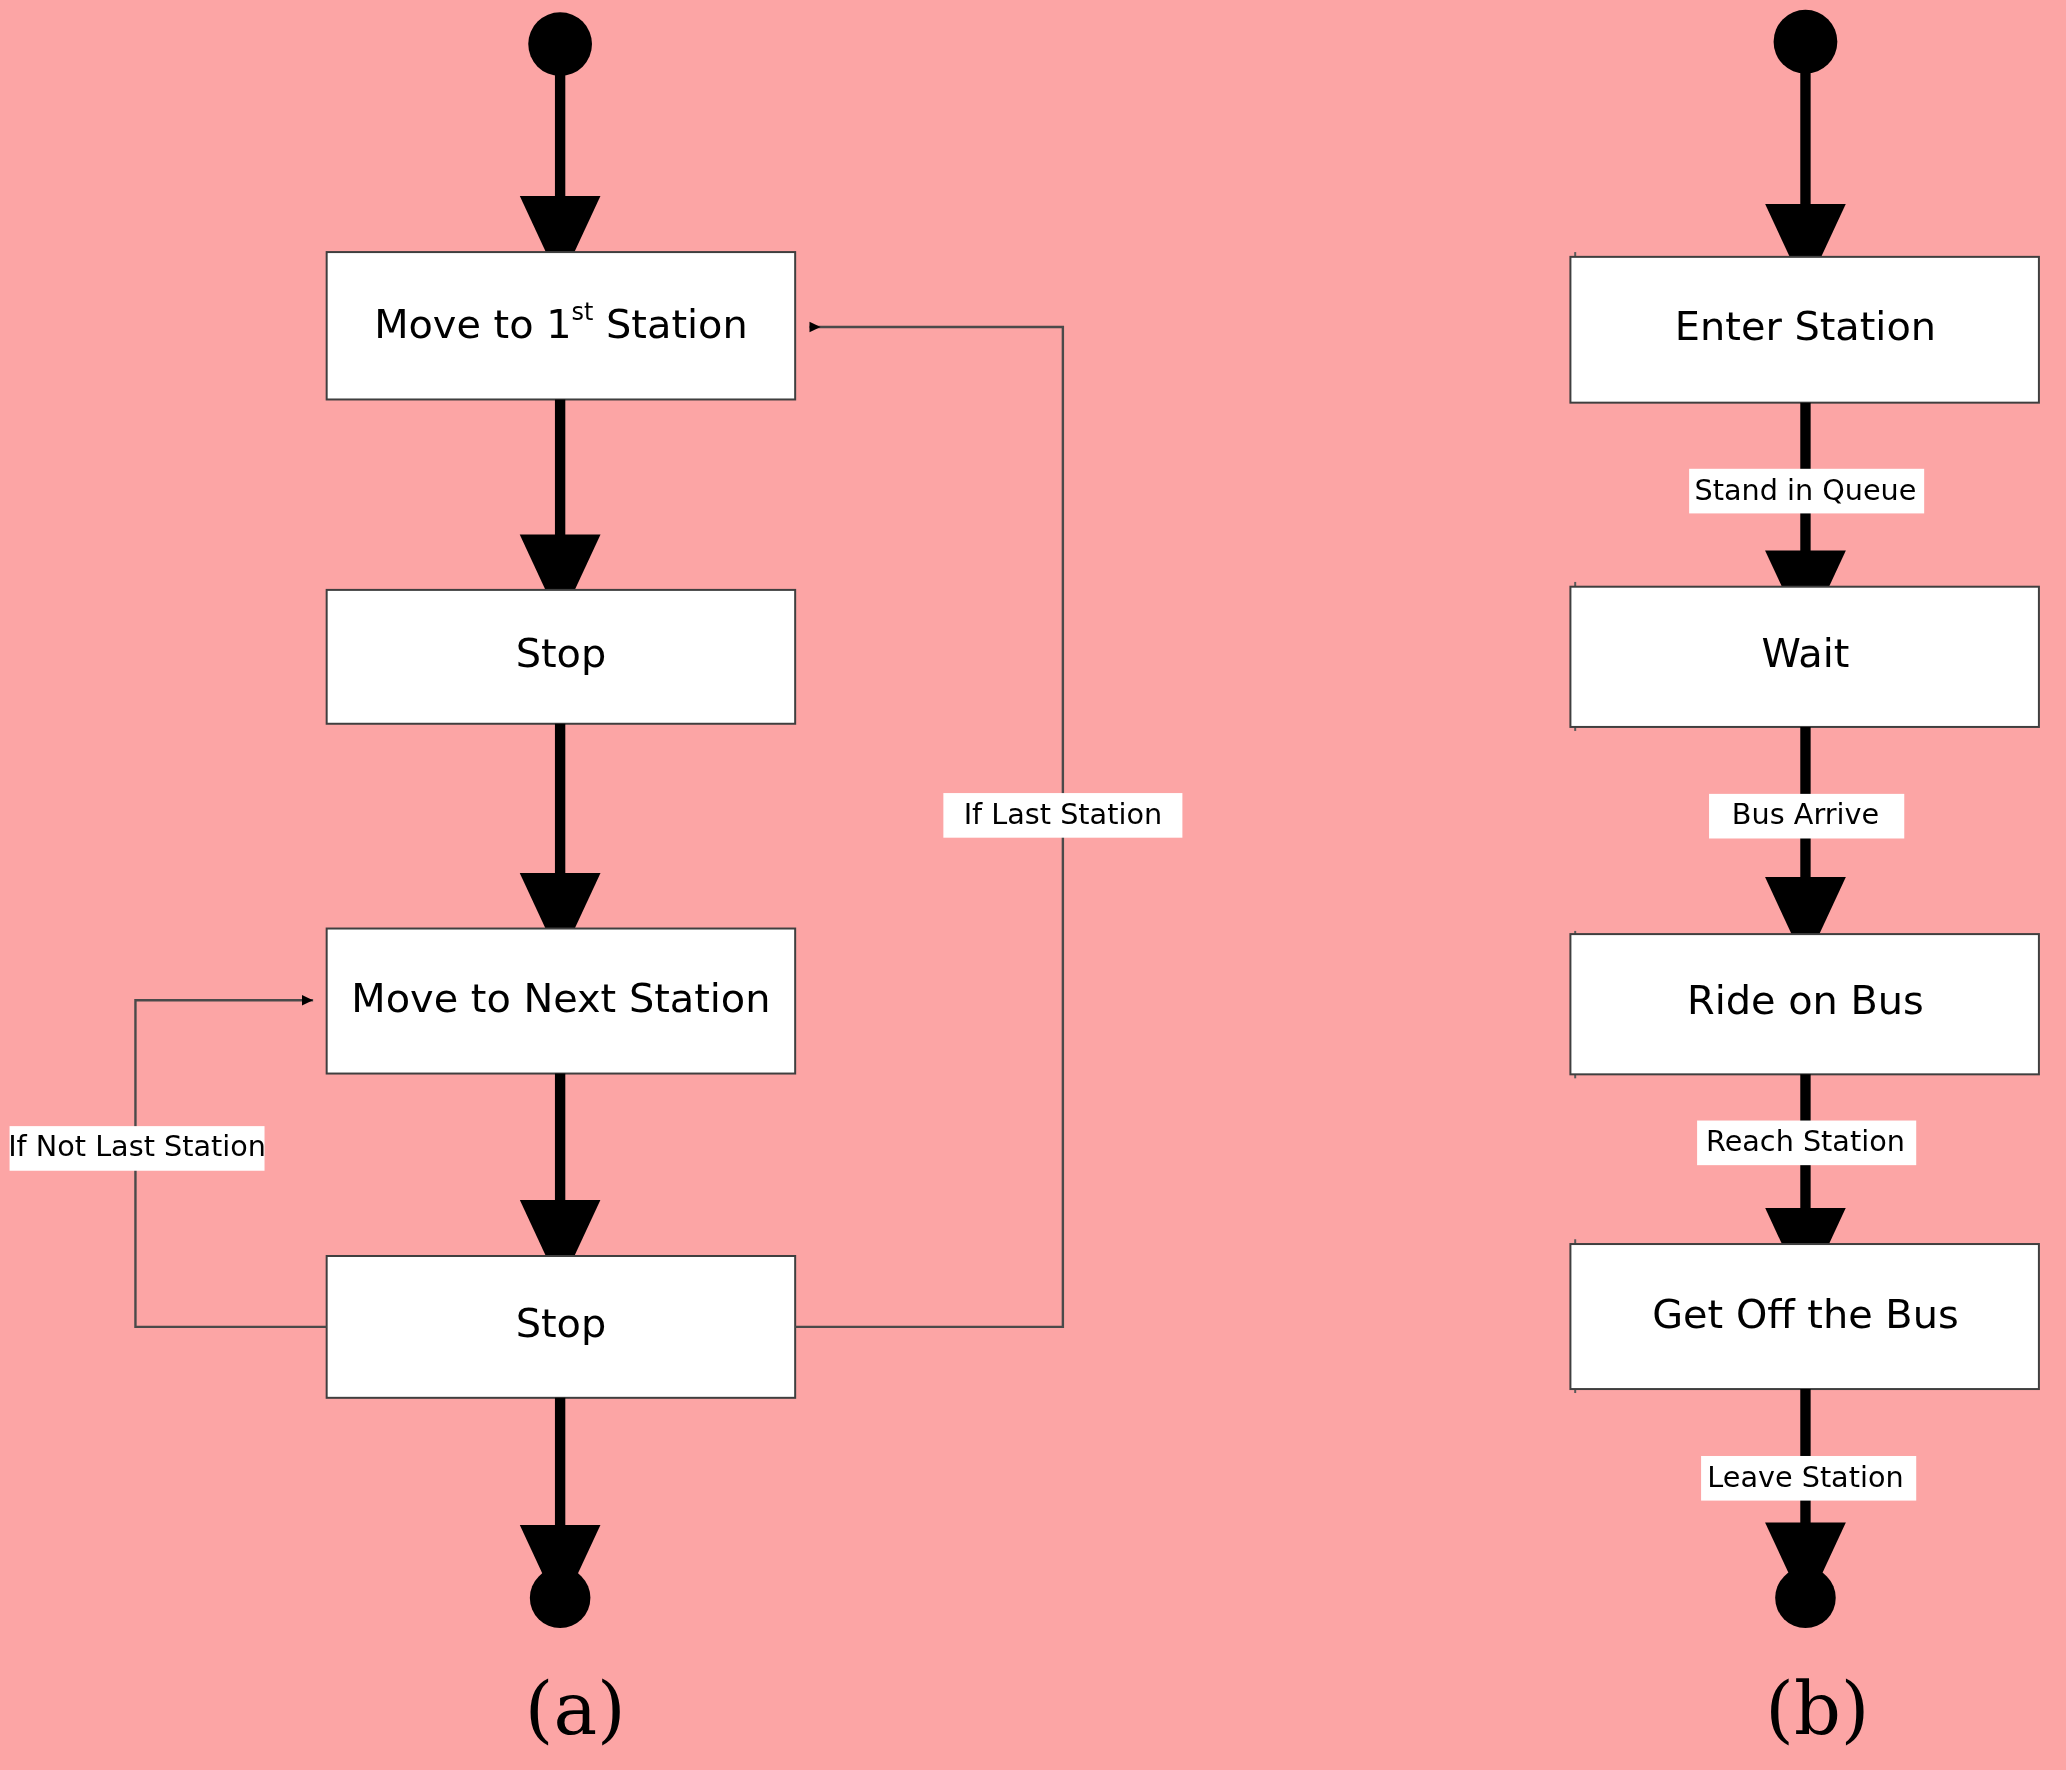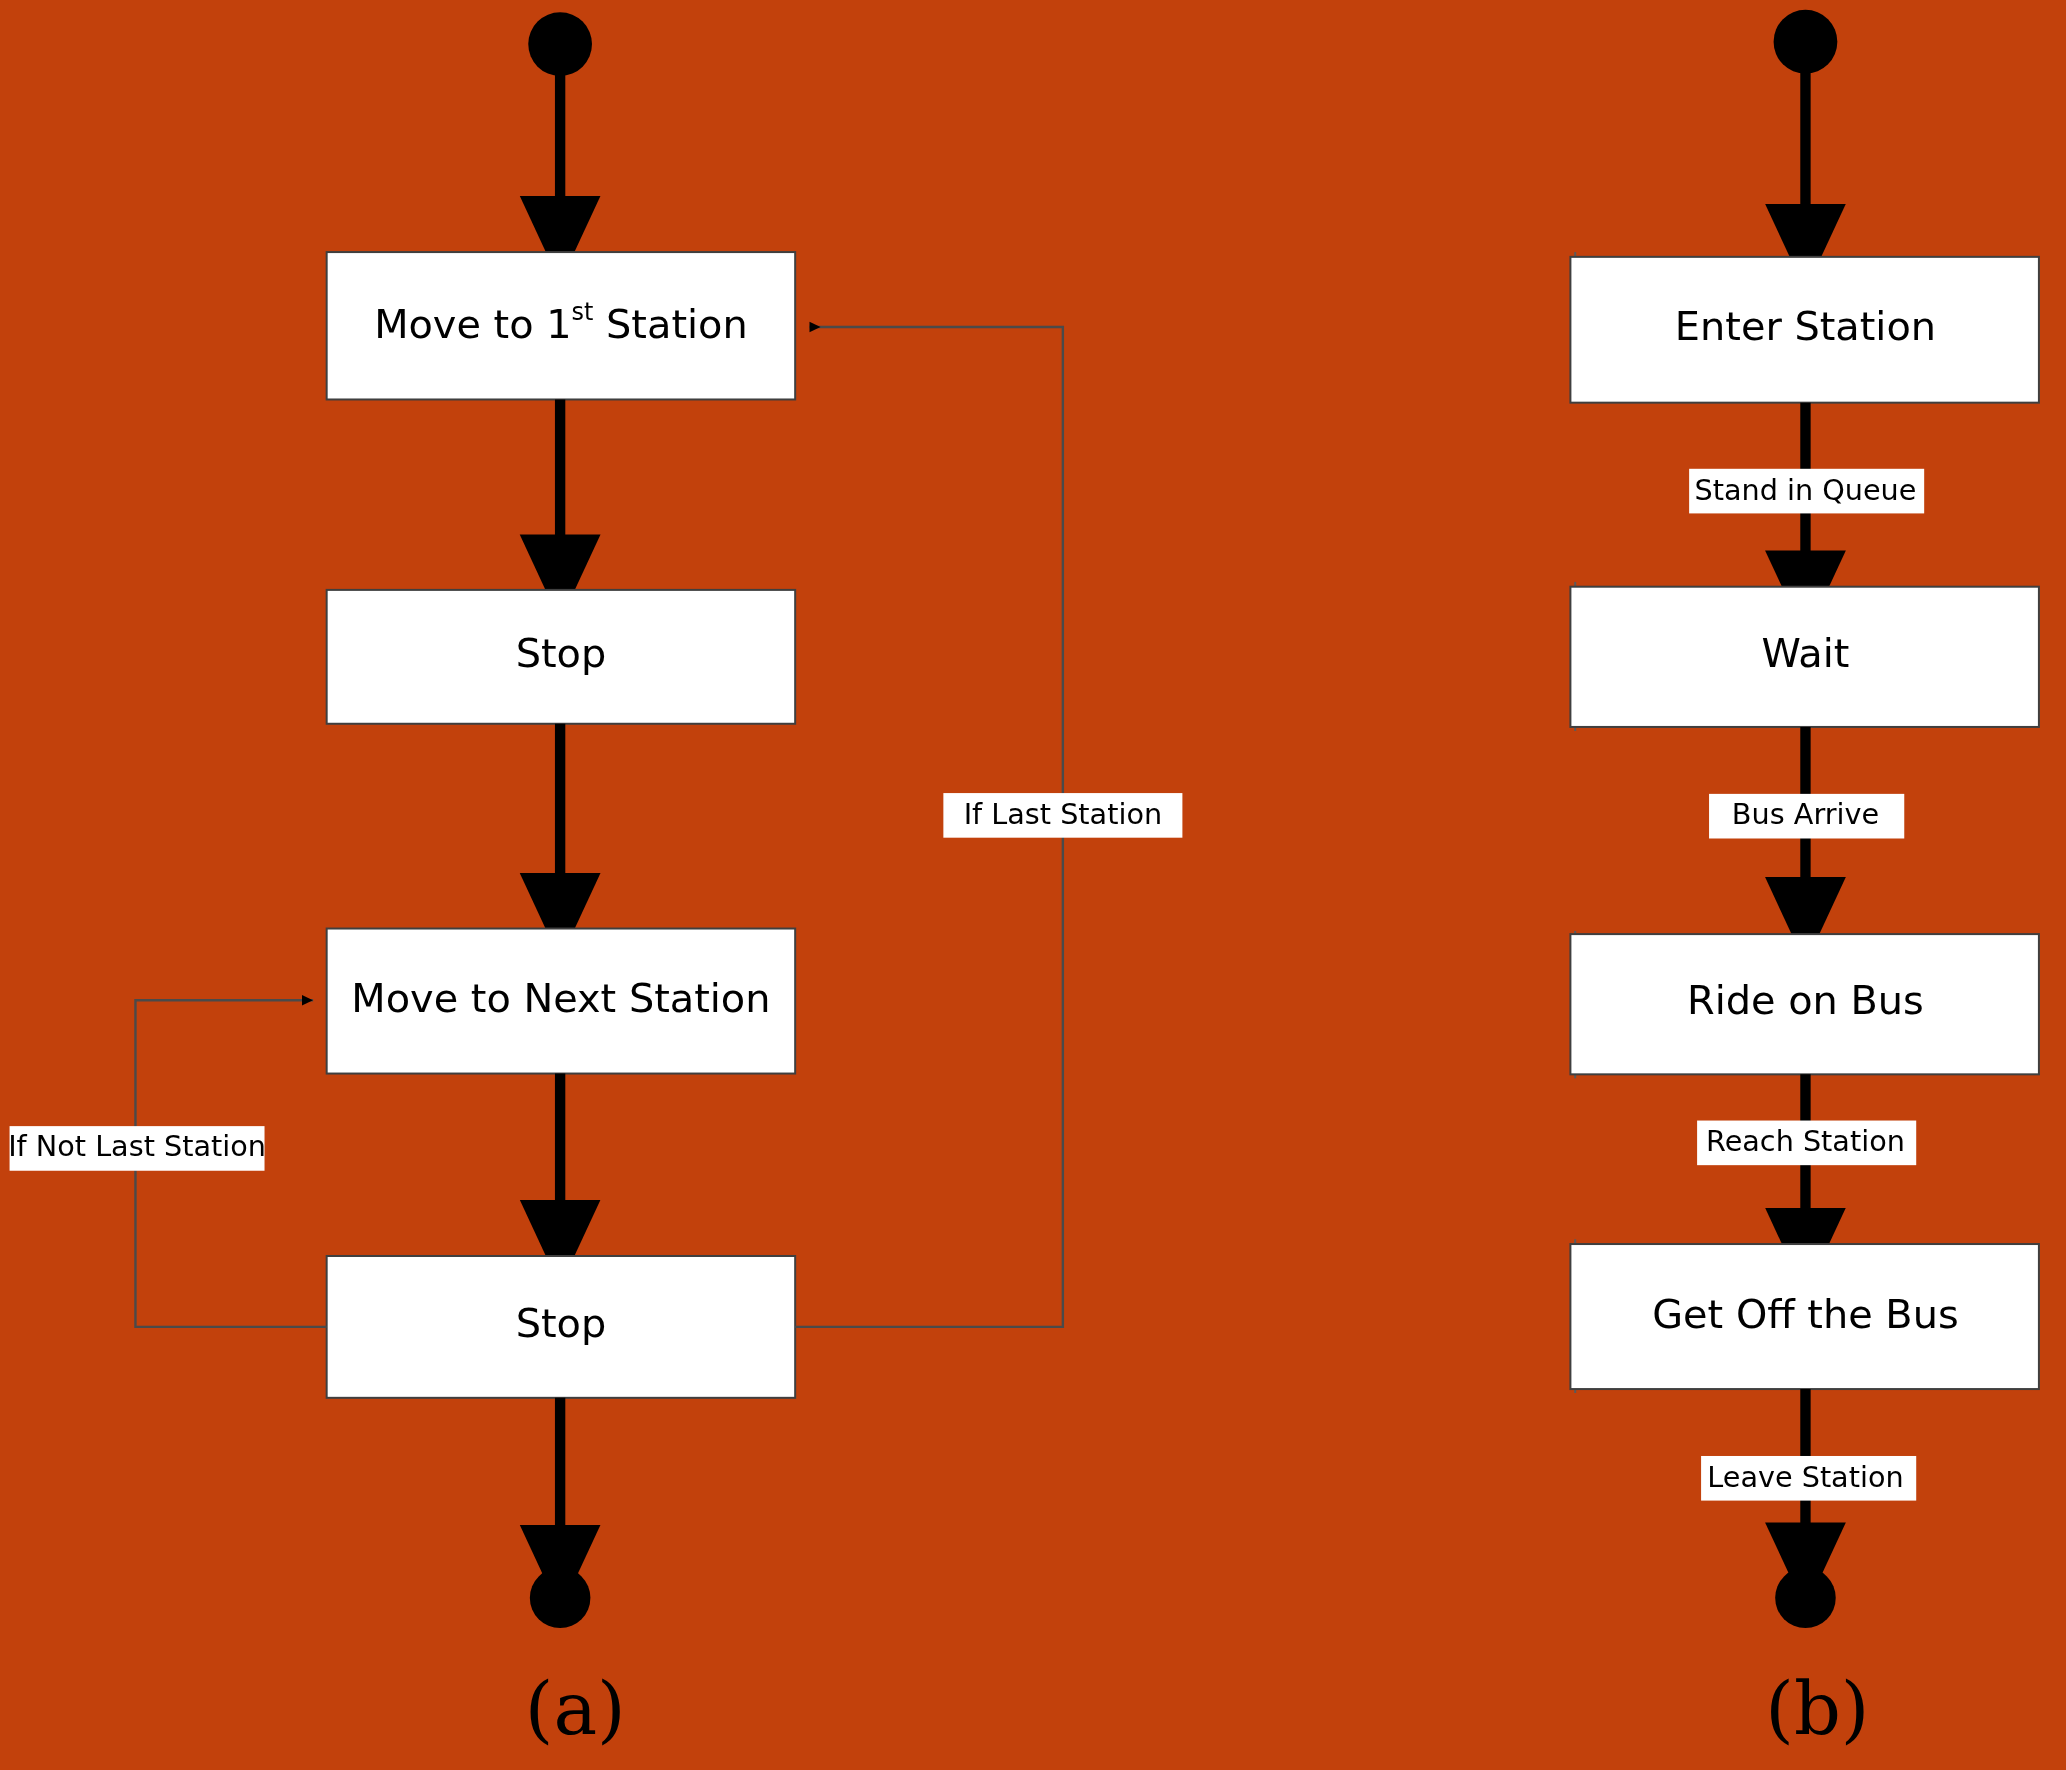--- a/index.html
+++ b/index.html
@@ -18,7 +18,7 @@
     position: relative;
     width: 2066px;
     height: 1771px;
-    background: #c2410c;
+    background: #fca5a5;
   }
   svg#flow-svg {
     position: absolute;

